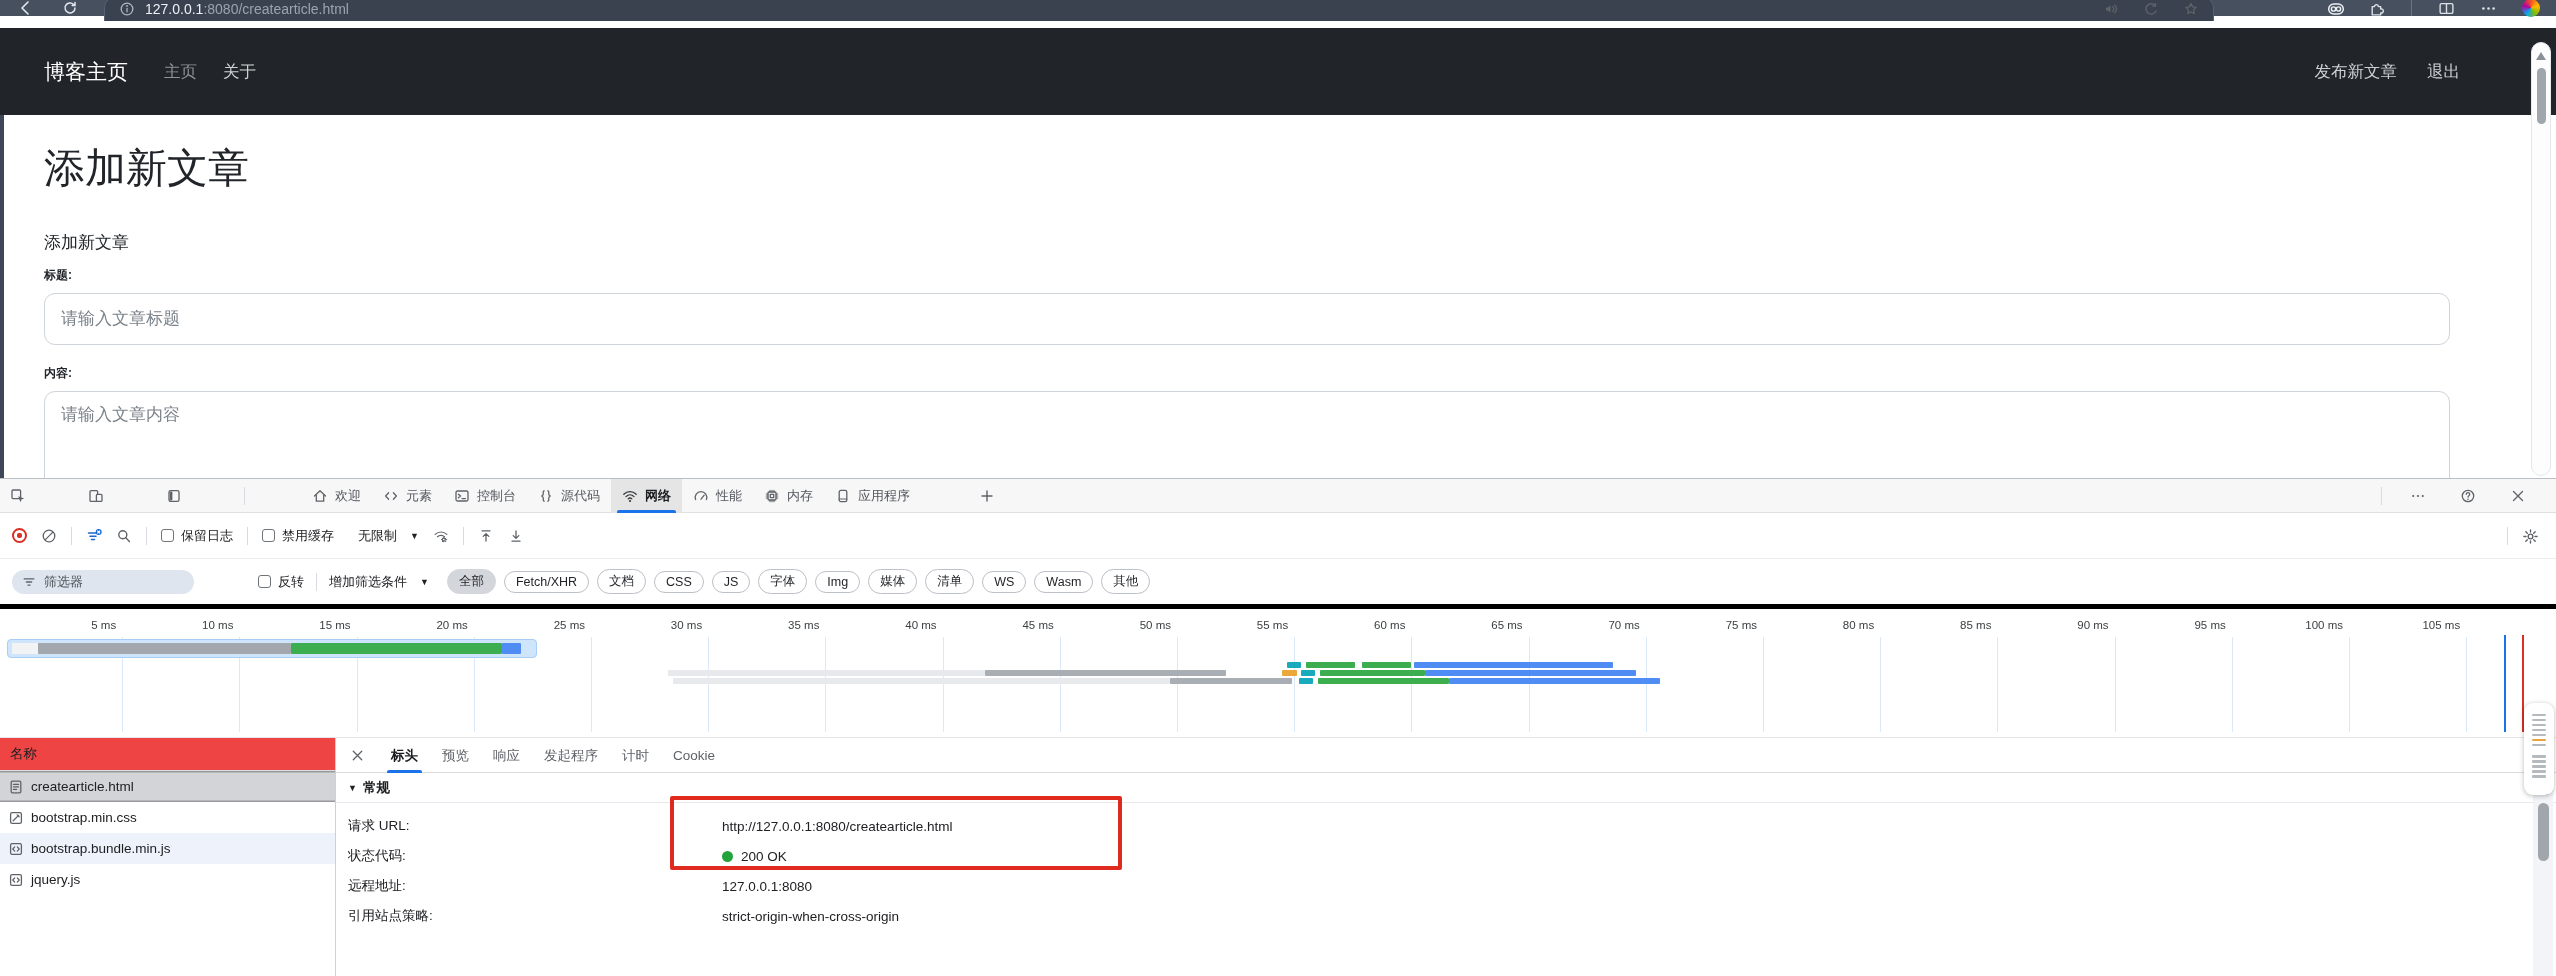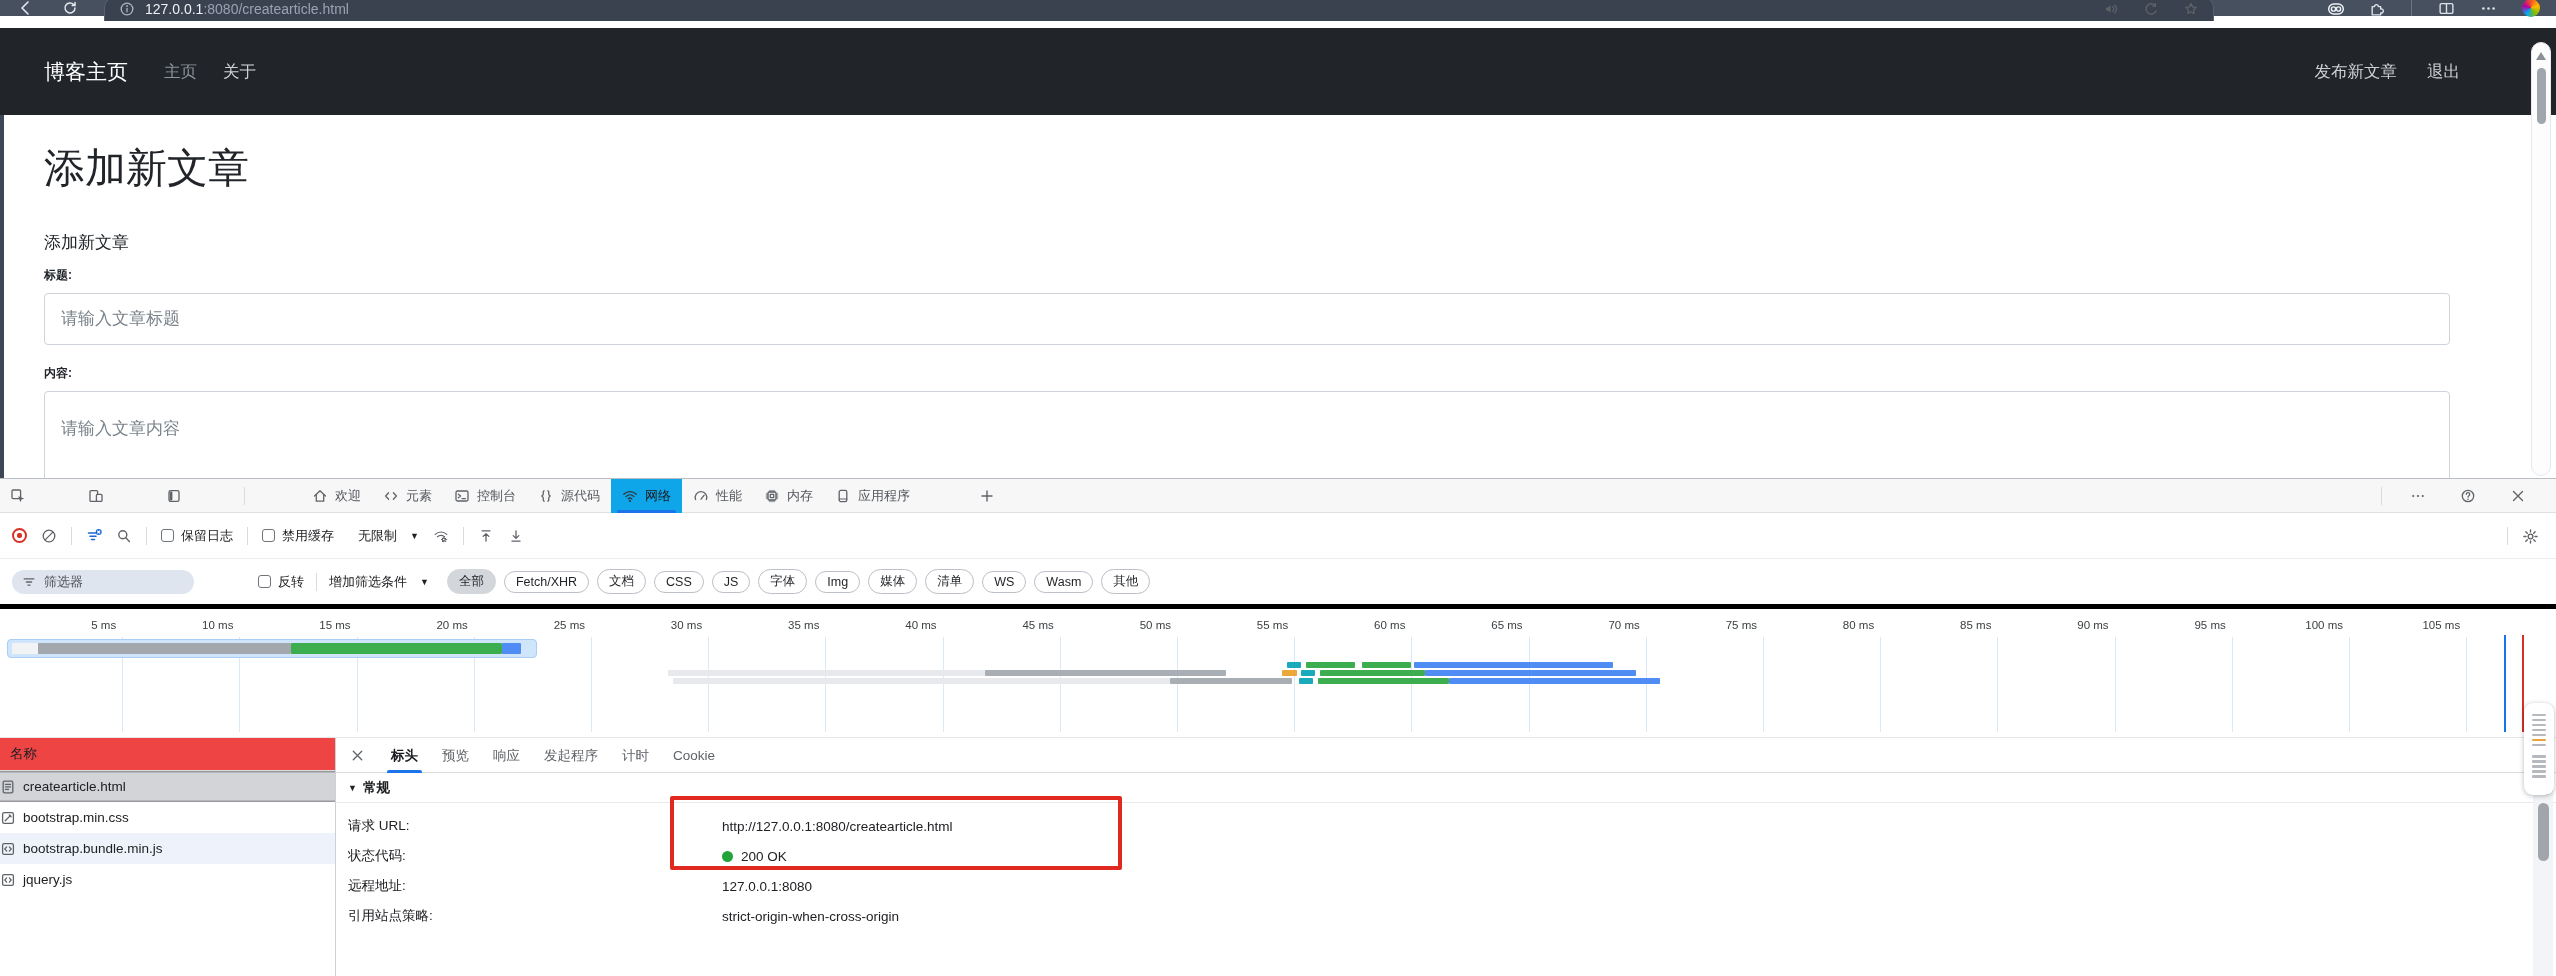--- a/index.html
+++ b/index.html
@@ -34,7 +34,7 @@
   .page h1 { position:absolute; left:40px; top:26px; font-size:41px; font-weight:500; color:#212529; }
   .form-title { position:absolute; left:40px; top:116px; font-size:17px; color:#212529; }
   .field-label { position:absolute; left:40px; font-size:12px; font-weight:700; color:#212529; }
-  .page input[type=text], .page textarea { position:absolute; left:40px; width:2406px; border:1px solid #ced4da; border-radius:4px; font-size:17px; padding:25px 16px; color:#212529; font-family:"Liberation Sans",sans-serif; outline:none; resize:none; }
+  .page input[type=text], .page textarea { position:absolute; left:40px; width:2406px; border:1px solid #ced4da; border-radius:11px; font-size:17px; padding:11px 16px; color:#212529; font-family:"Liberation Sans",sans-serif; outline:none; resize:none; }
   .page input::placeholder, .page textarea::placeholder { color:#7a828a; }
 
   

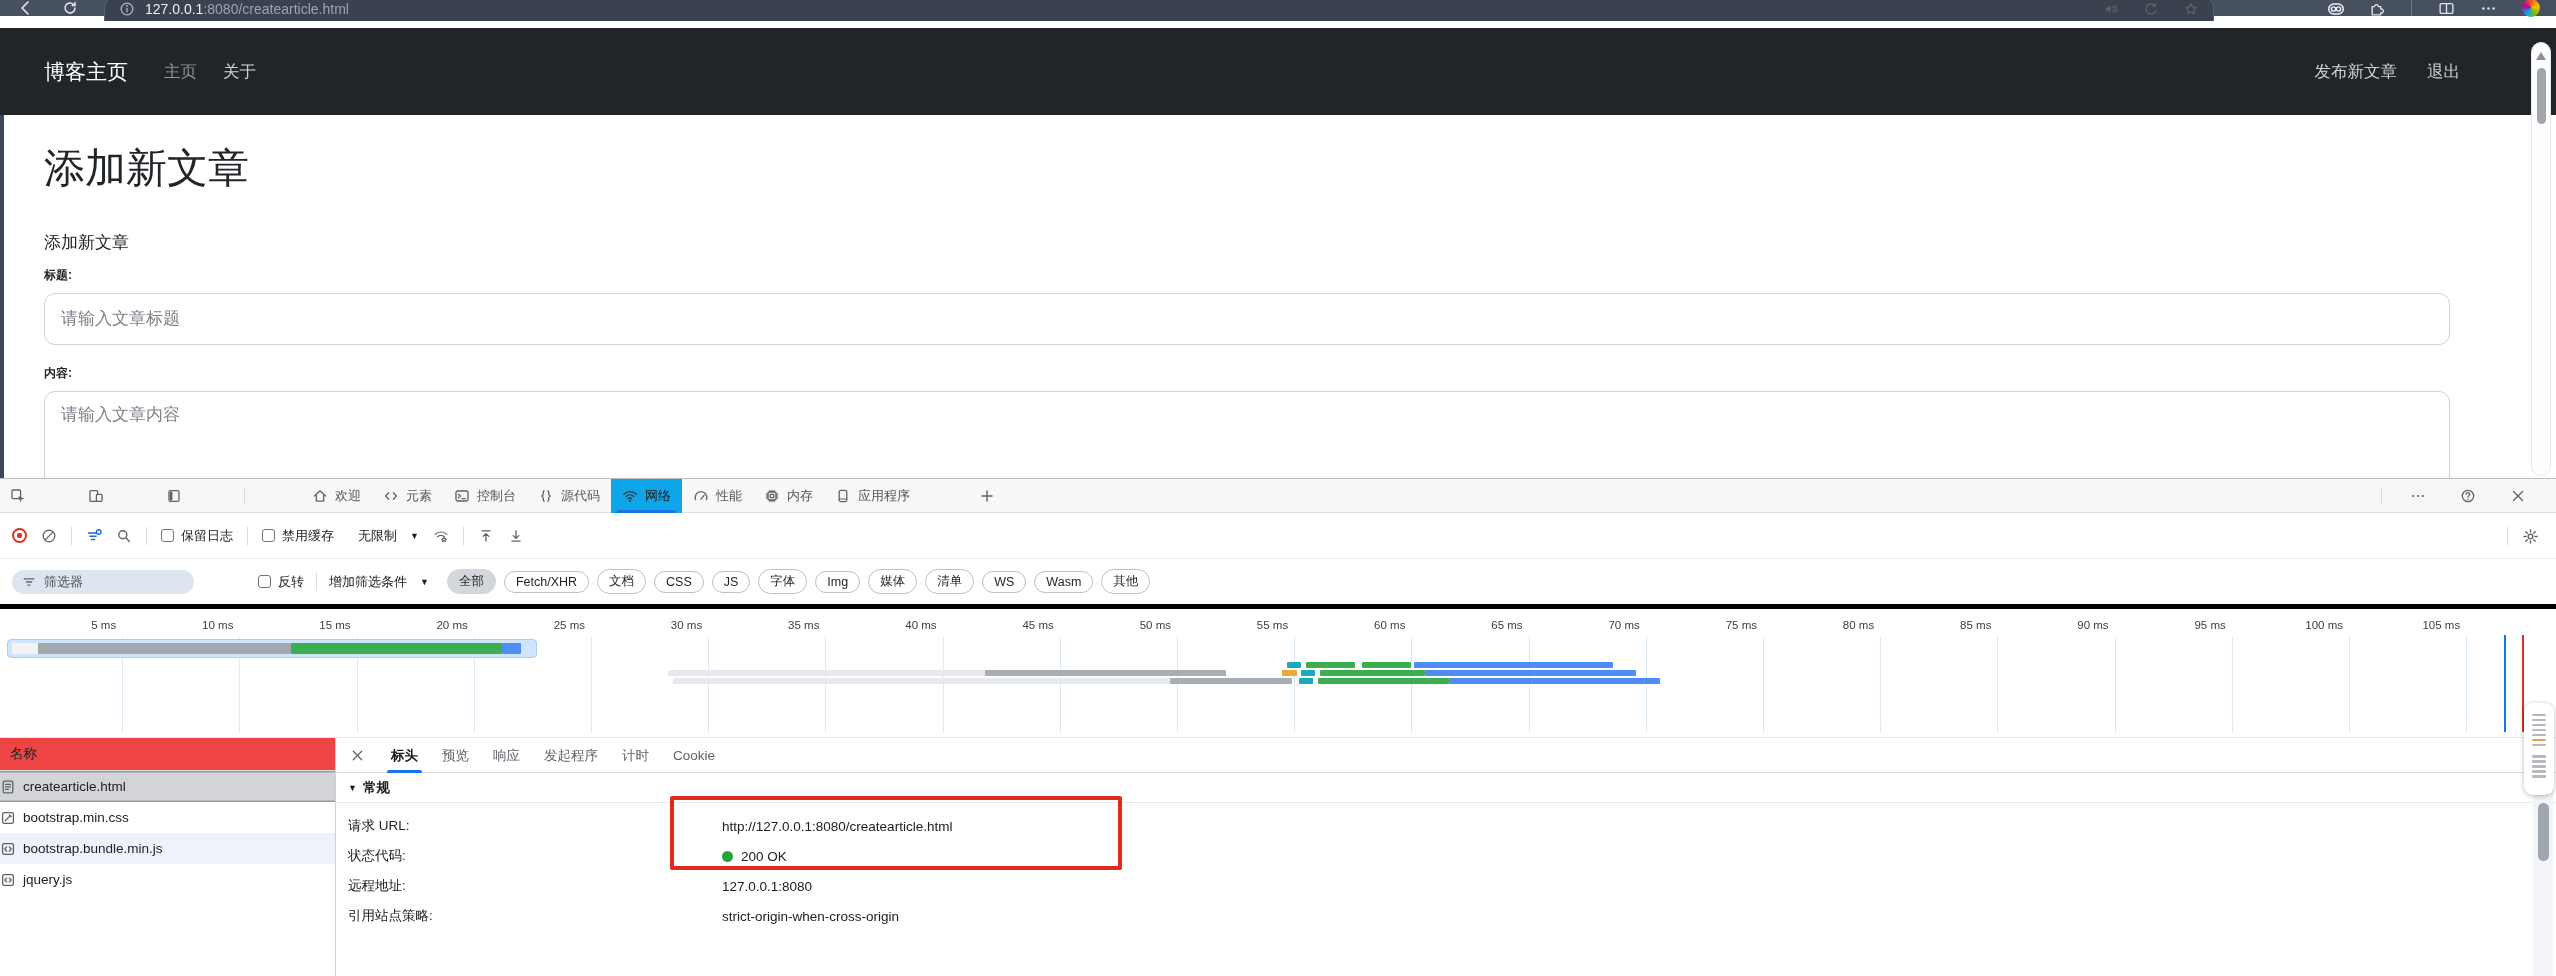--- a/index.html
+++ b/index.html
@@ -59,7 +59,7 @@
   .dt-tabbar .vdiv { margin-right:8px; }
   .dt-tab { height:34px; display:flex; align-items:center; gap:7px; padding:0 11px; color:#55585e; position:relative; cursor:default; }
   .dt-tab .icon16 { margin-right:0; }
-  .dt-tab.active { background:#0ea5e9; color:#1a1c1f; }
+  .dt-tab.active { background:#e5e5e5; color:#1a1c1f;font-weight:bold; }
   .dt-tab.active .icon16 { color:#33363b; }
   .dt-tab.active::after { content:""; position:absolute; left:6px; right:6px; bottom:0; height:3px; background:#1a73e8; border-radius:2px 2px 0 0; }
   .tabbar-right { margin-left:auto; display:flex; align-items:center; gap:20px; padding-right:16px; }

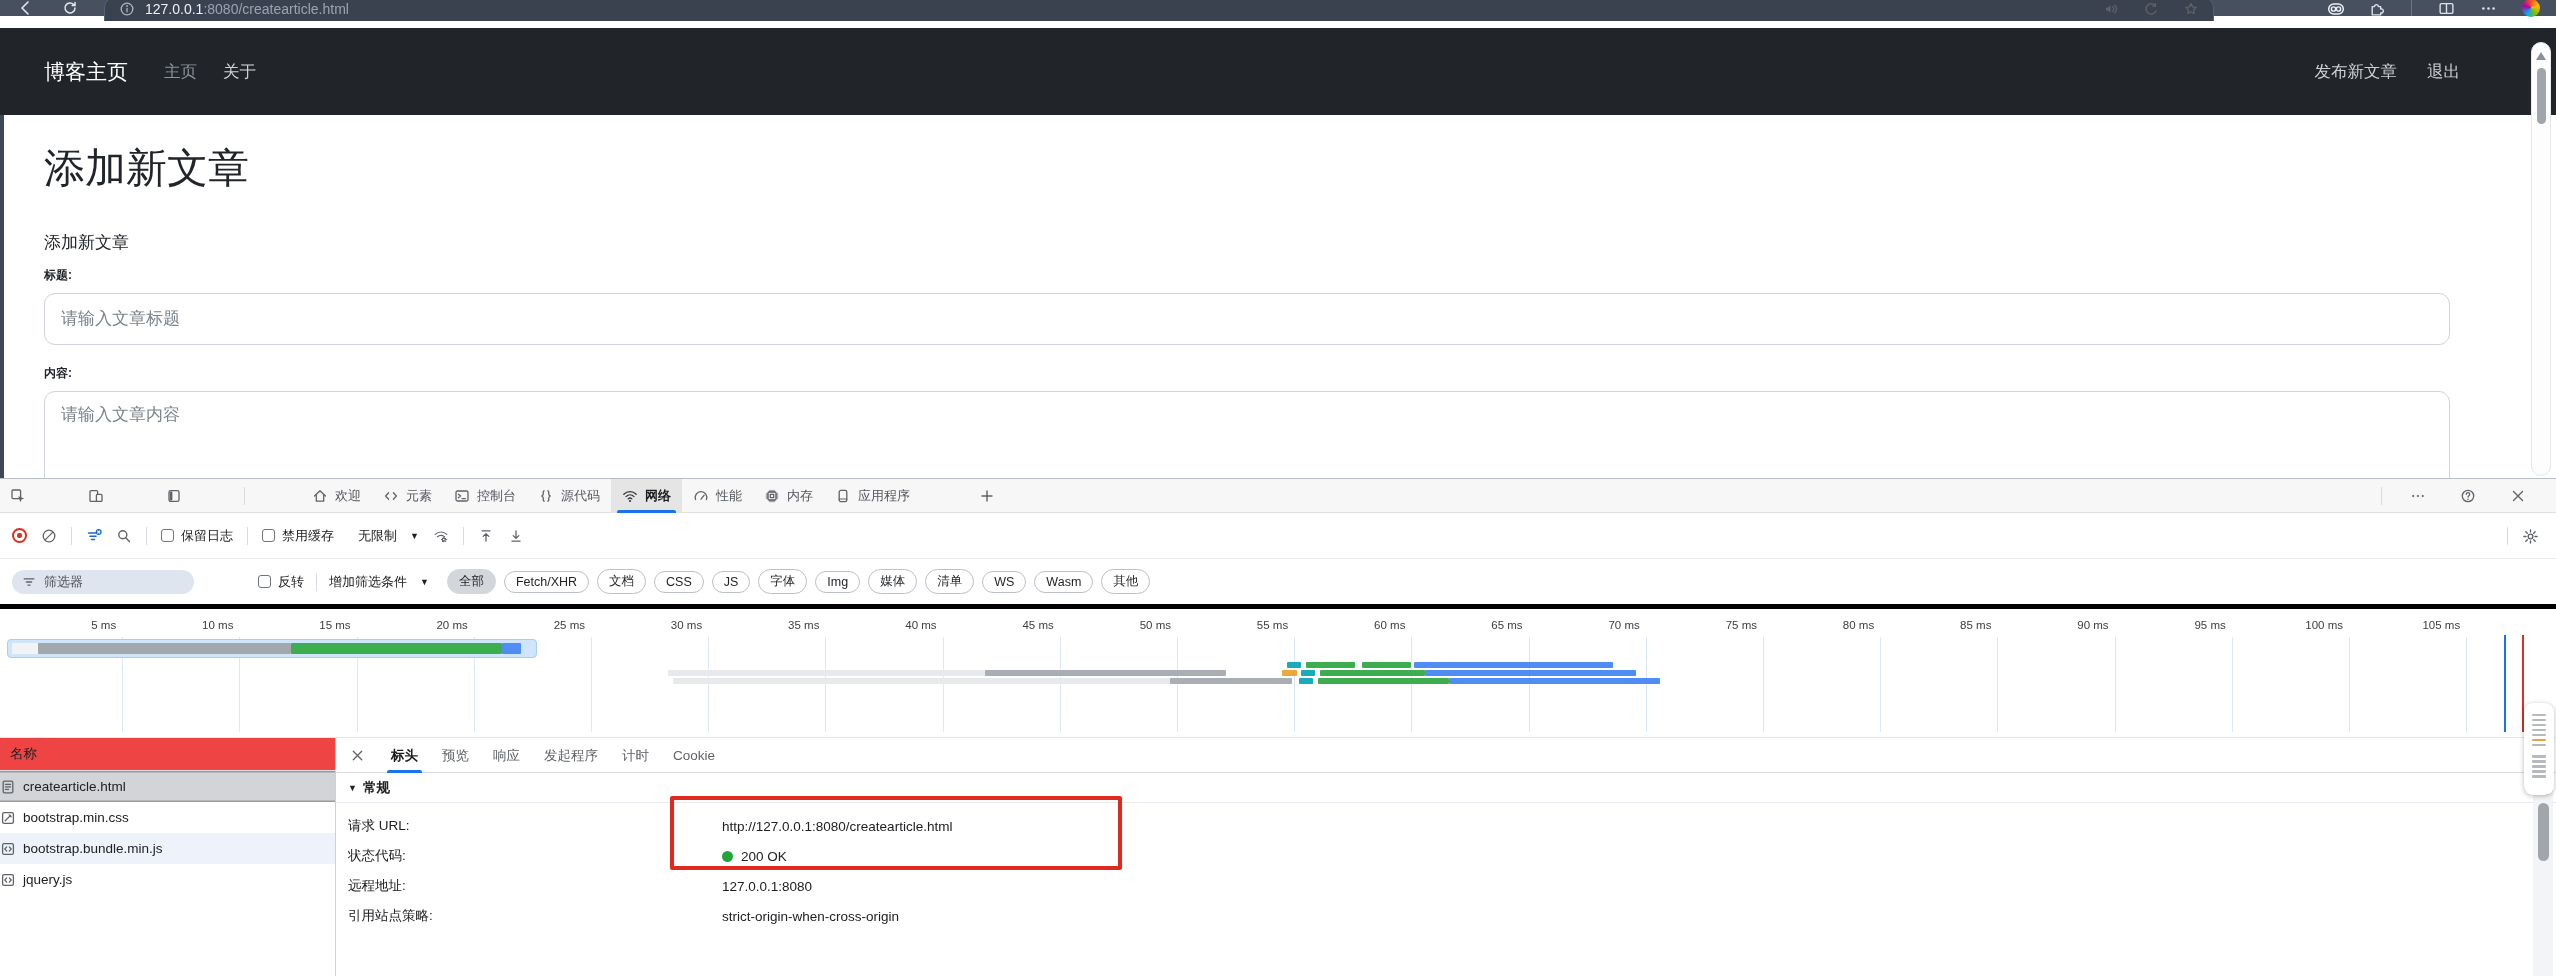--- a/index.html
+++ b/index.html
@@ -90,7 +90,7 @@
   .dt-bottom { position:absolute; top:259px; left:0; right:0; bottom:0; display:flex; }
   .req-list { width:336px; border-right:1px solid #cdd1d6; background:#fff; }
   .req-header { height:33px; line-height:32px; padding-left:10px; font-size:13.5px; color:#202124; border-bottom:1px solid #dadce0; background:#ef4444; }
-  .req-row { height:31px; display:flex; align-items:center; gap:8px; padding-left:0; font-size:13.5px; color:#202124; }
+  .req-row { height:31px; display:flex; align-items:center; gap:8px; padding-left:8px; font-size:13.5px; color:#202124; }
   .req-row .icon16 { width:15px; height:15px; }
   .req-row.selected { background:#d2d4d8; box-shadow:inset 0 1.5px 0 #97999d, inset 0 -1.5px 0 #97999d; }
   .req-row.alt { background:#eef3fb; }

